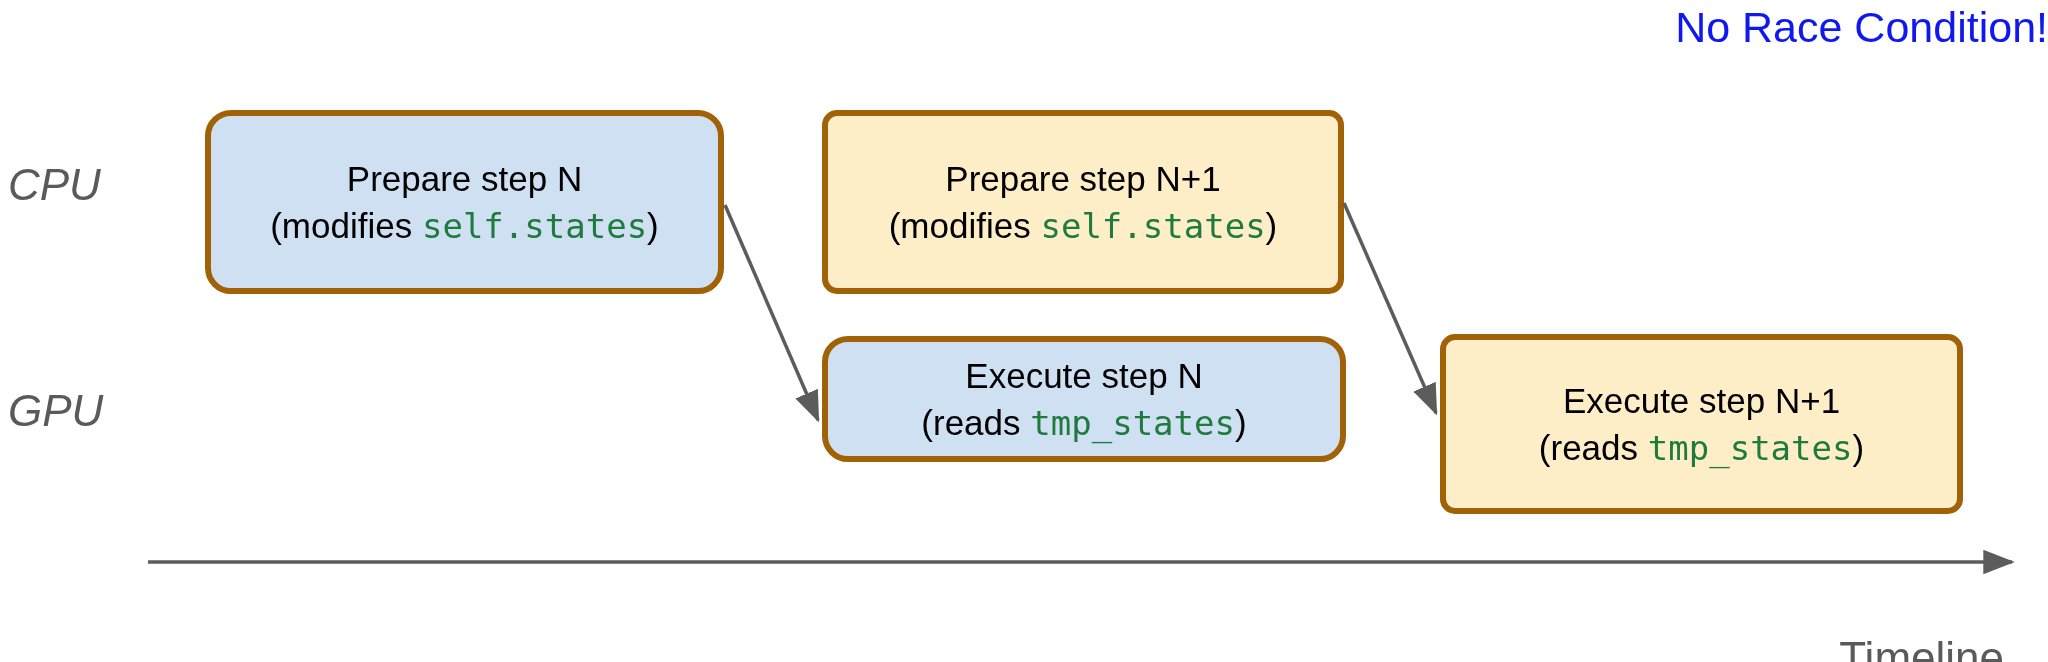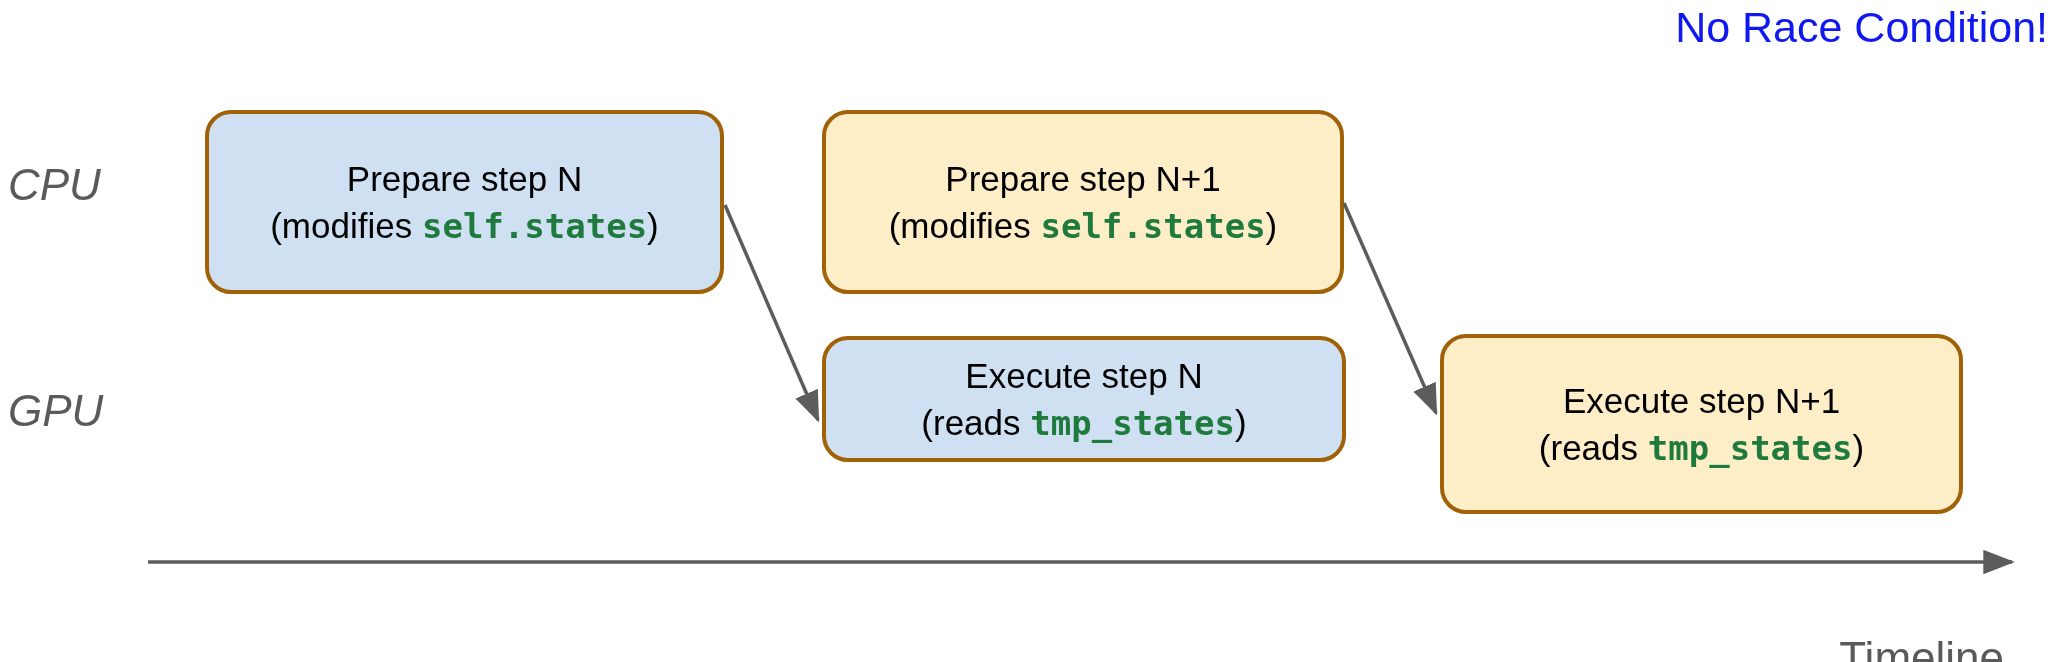--- a/index.html
+++ b/index.html
@@ -43,7 +43,7 @@
   .node {
     position: absolute;
     box-sizing: border-box;
-    border: 4px solid #a16207;
+    border: 6px solid #a16207;
     border-radius: 26px;
     display: flex;
     flex-direction: column;

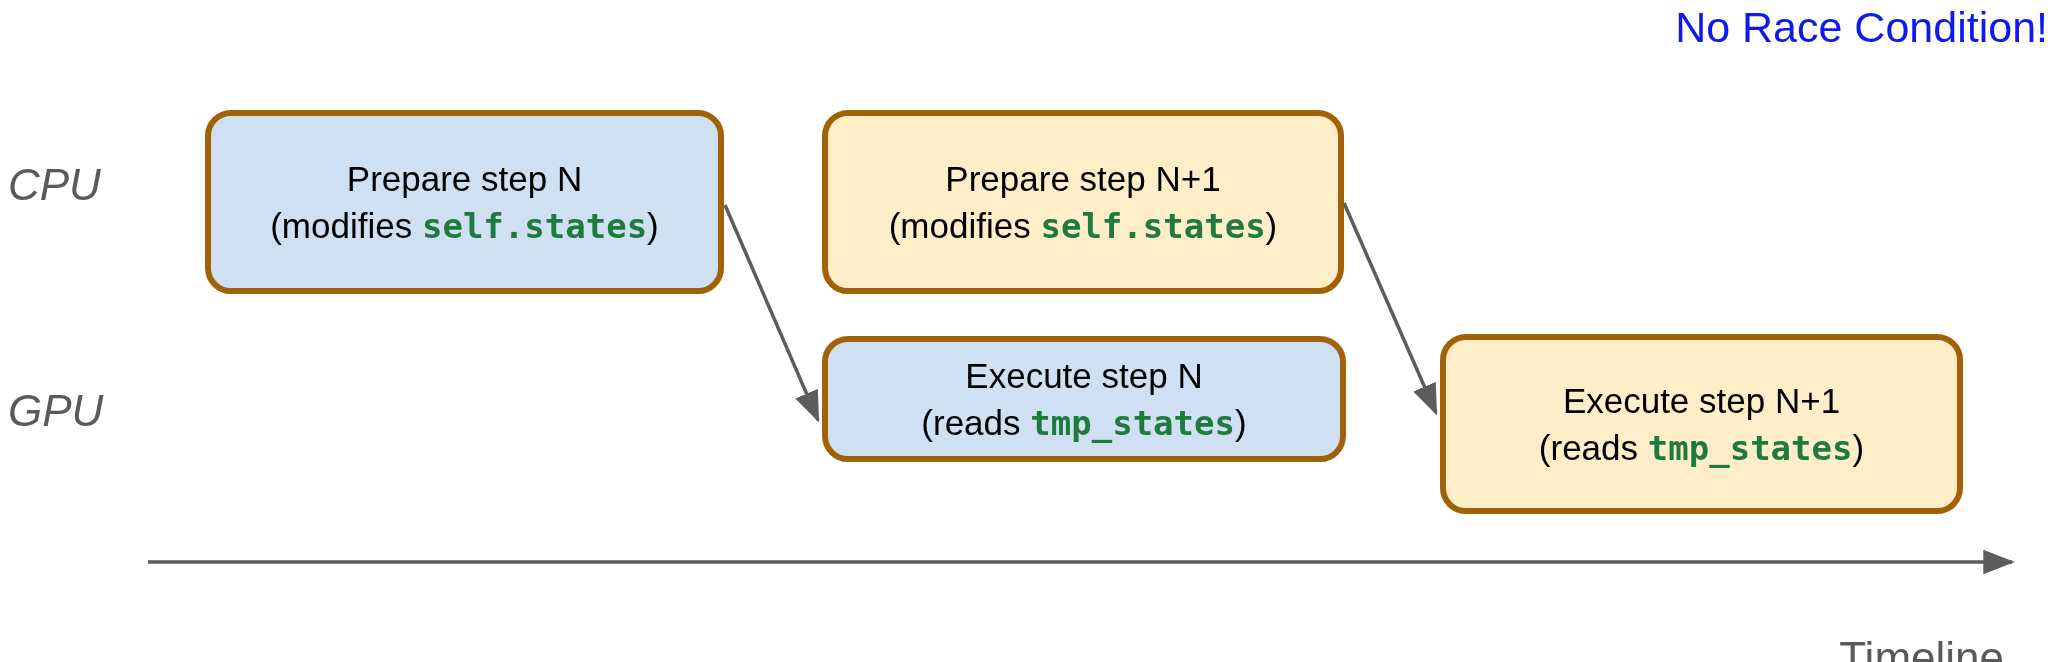--- a/index.html
+++ b/index.html
@@ -54,7 +54,7 @@
     line-height: 47px;
   }
   .node.blue   { background: #cfe0f3; }
-  .node.yellow { background: #fdeec8; }
+  .node.yellow { background: #fdeec8; border-radius: 15px; }
 
   .node .line1 { white-space: nowrap; }
   .node .line2 { white-space: nowrap; }

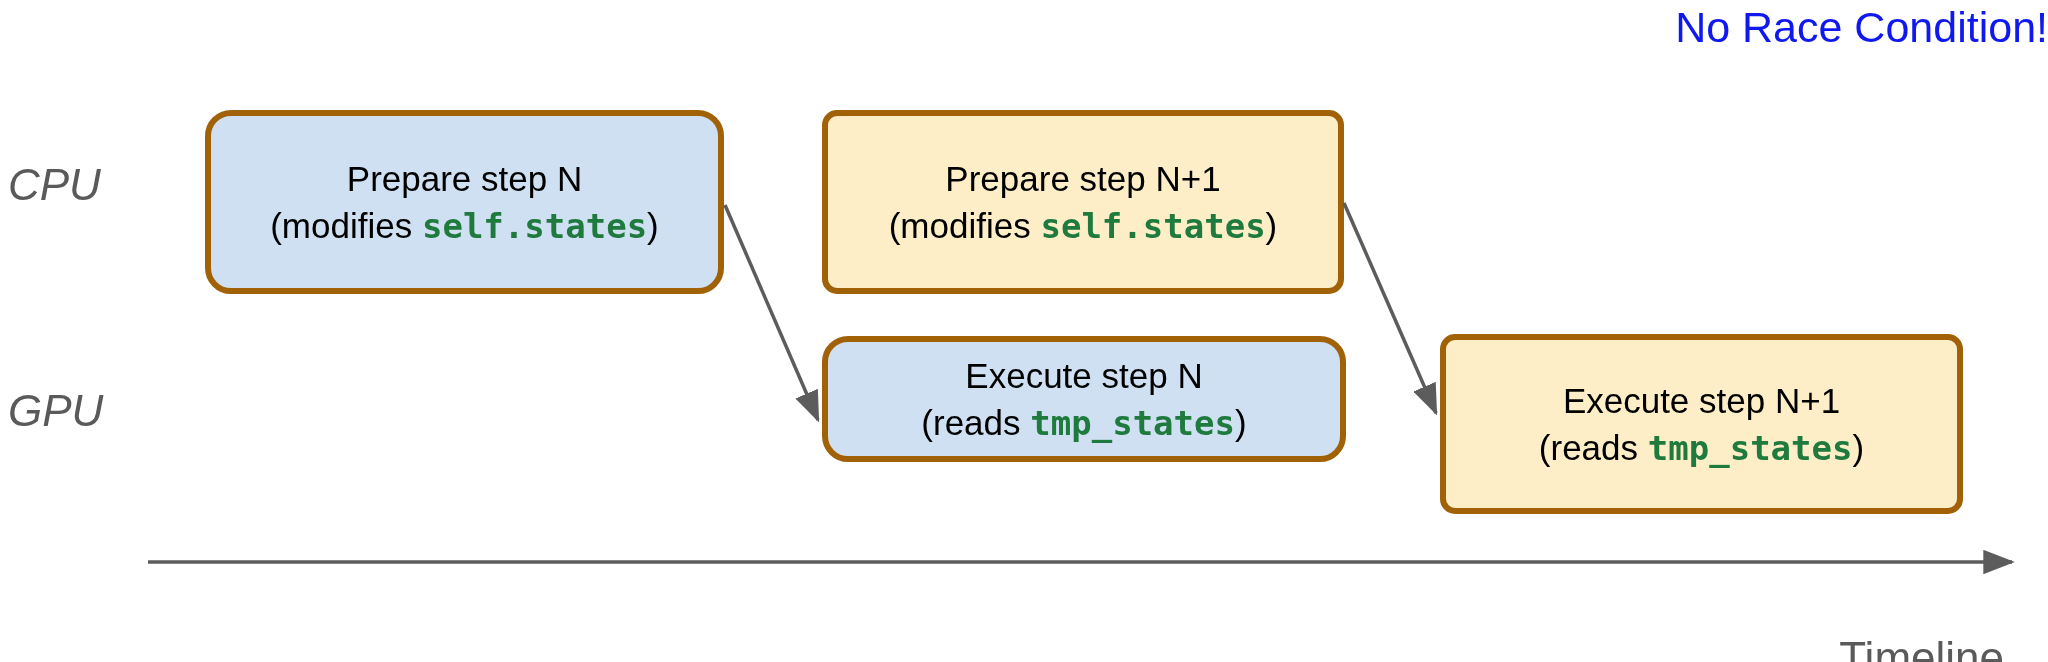--- a/index.html
+++ b/index.html
@@ -63,7 +63,6 @@
     font-family: "DejaVu Sans Mono", "Liberation Mono", monospace;
     color: #1f7a3d;
     font-size: 34px;
-    font-weight: bold;
   }
 
   #node-prepare-n      { left: 205px;  top: 110px; width: 519px; height: 184px; }

